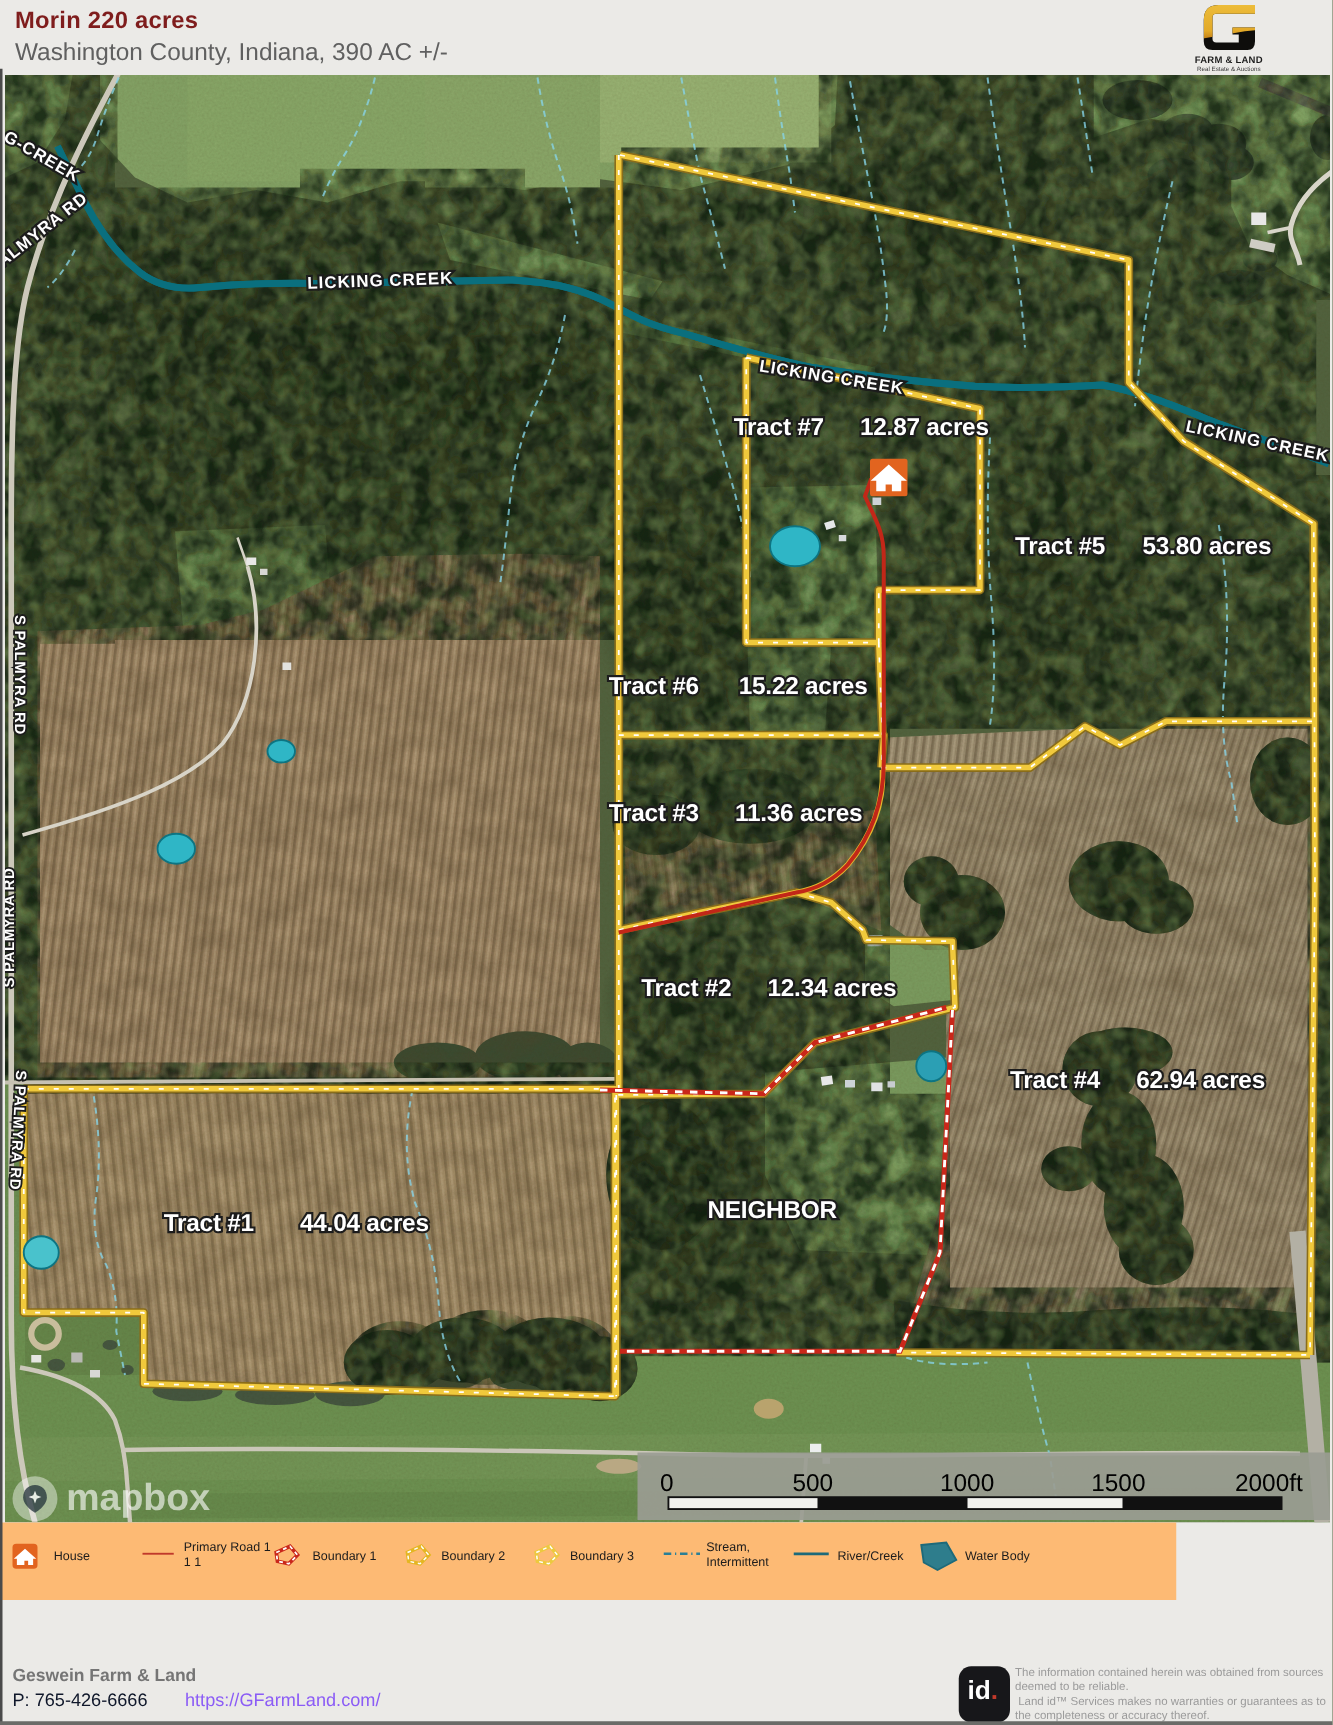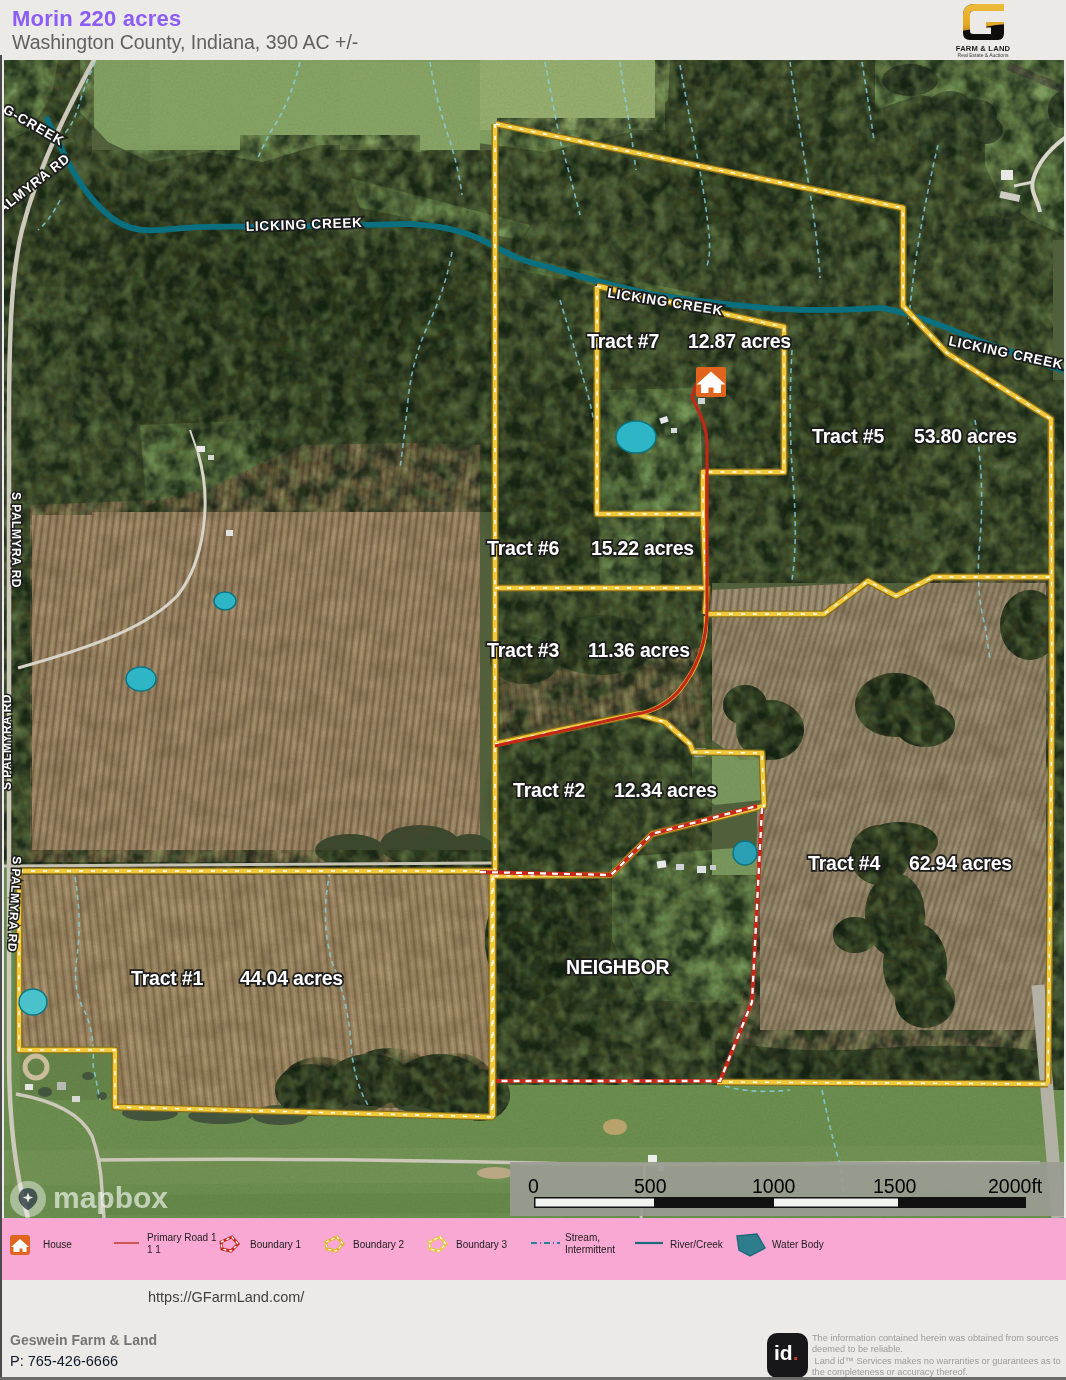--- a/index.html
+++ b/index.html
@@ -7,7 +7,7 @@
 </style></head>
 <body>
 
-<div class="abs" style="left:12px;top:6px;font-size:22px;font-weight:bold;color:#8b5cf6;letter-spacing:0.2px">Morin 220 acres</div>
+<div class="abs" style="left:12px;top:6px;font-size:19px;font-weight:bold;color:#7f1d1d;letter-spacing:0.2px">Morin 220 acres</div>
 <div class="abs" style="left:12px;top:31px;font-size:19.5px;color:#606060">Washington County, Indiana, 390 AC +/-</div>
 
 <svg class="abs" style="left:946px;top:3px" width="80" height="56" viewBox="-10 0 80 56">

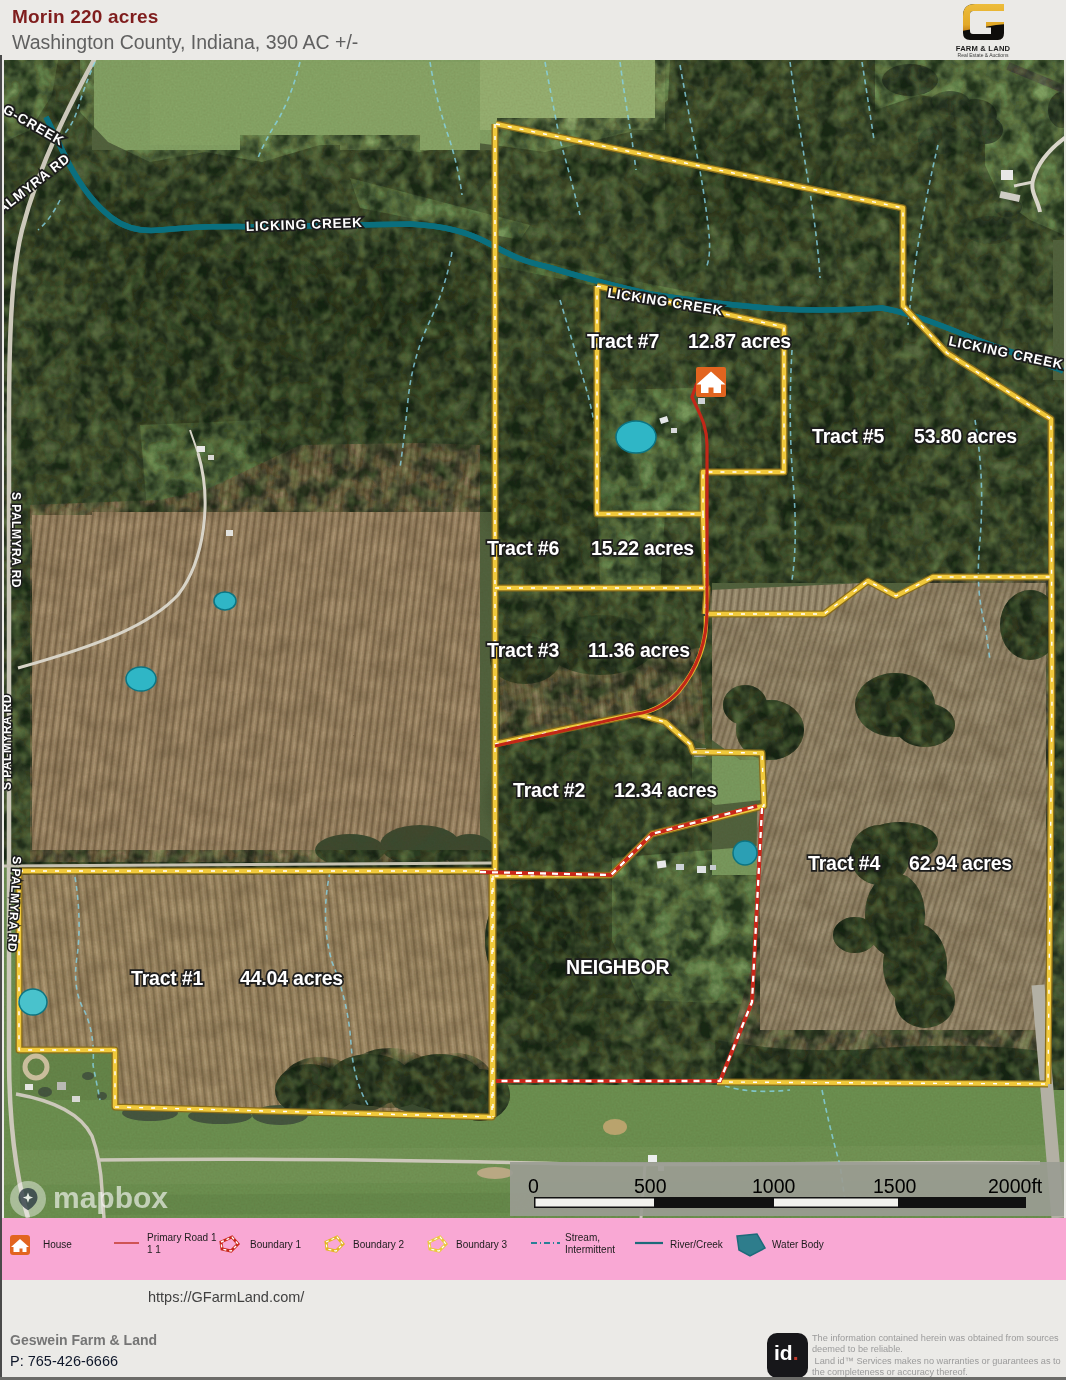--- a/index.html
+++ b/index.html
@@ -425,7 +425,7 @@
 </g>
   </svg>
 
-<div class="abs" style="left:0;top:1218px;width:1066px;height:62px;background:#f9a8d4">
+<div class="abs" style="left:0;top:1218px;width:941px;height:62px;background:#fdba74">
 <svg width="1066" height="62" viewBox="0 0 1066 62">
 <g font-family="'Liberation Sans',sans-serif" font-size="10" fill="#1c1c1c">
 <rect x="10" y="17" width="20" height="20" rx="3" fill="#e2641f"></rect>

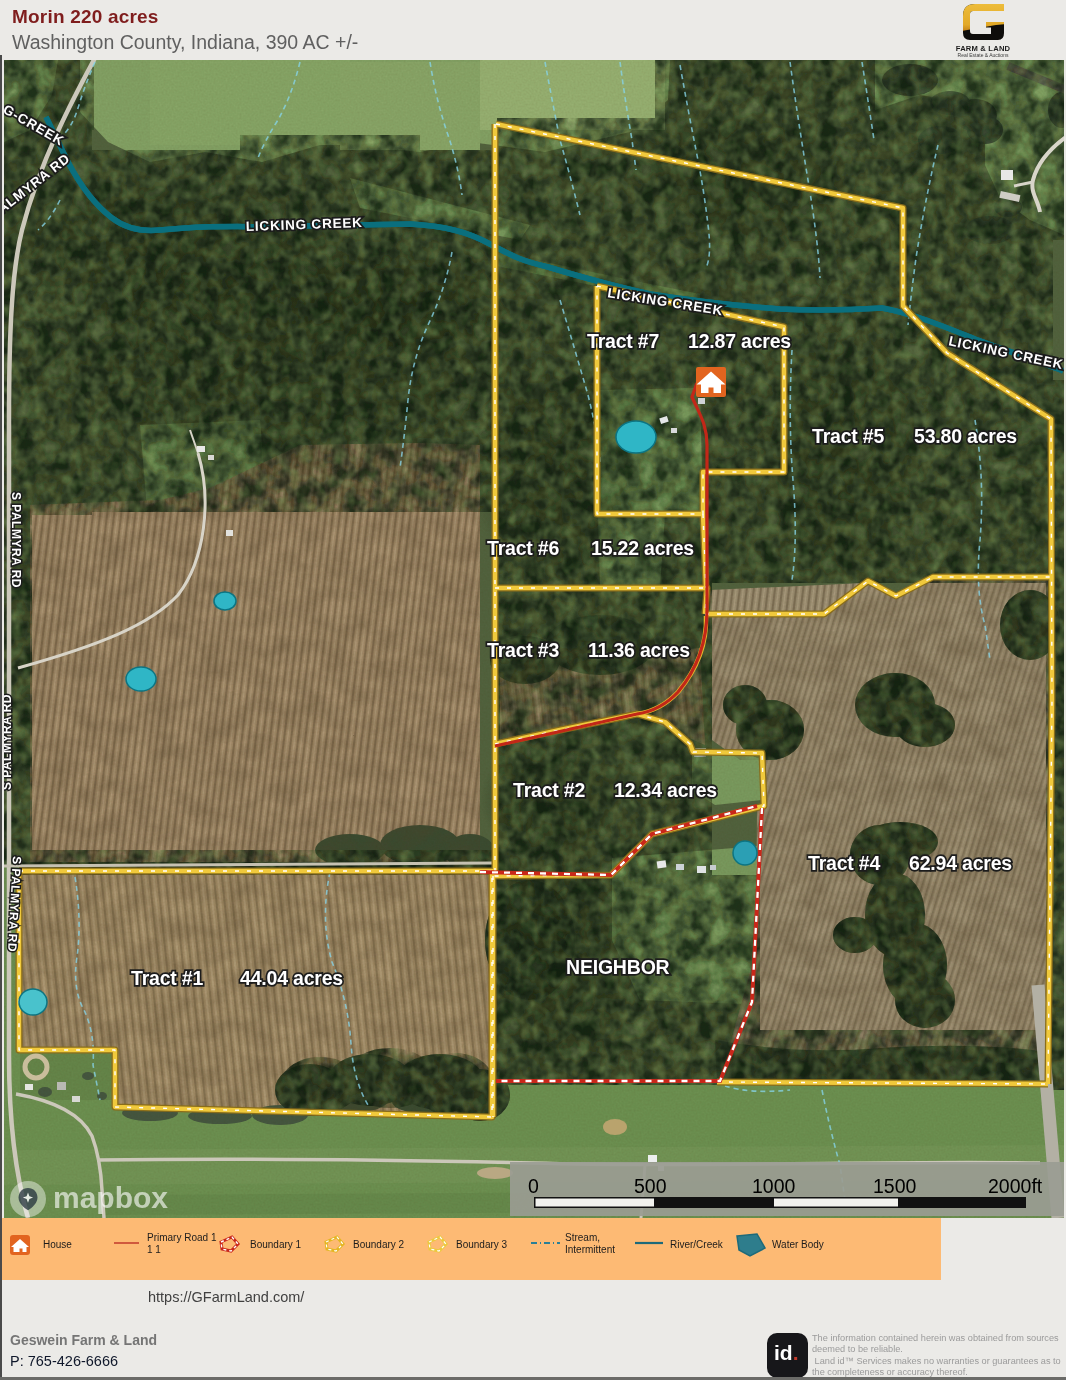--- a/index.html
+++ b/index.html
@@ -462,7 +462,7 @@
 
 <div class="abs" style="left:10px;top:1332px;font-size:14px;font-weight:bold;color:#757575">Geswein Farm &amp; Land</div>
 <div class="abs" style="left:10px;top:1353px;font-size:14.5px;color:#0f172a">P: 765-426-6666</div>
-<div class="abs" style="left:148px;top:1289px;font-size:14.5px;color:#404040">https://GFarmLand.com/</div>
+<div class="abs" style="left:148px;top:1353px;font-size:14.5px;color:#8b5cf6">https://GFarmLand.com/</div>
 
 <div class="abs" style="left:767px;top:1333px;width:41px;height:45px;border-radius:10px;background:#17171a"></div>
 <div class="abs" style="left:774px;top:1341px;font-size:21px;font-weight:bold;color:#ffffff">id<span style="color:#c0392b">.</span></div>

